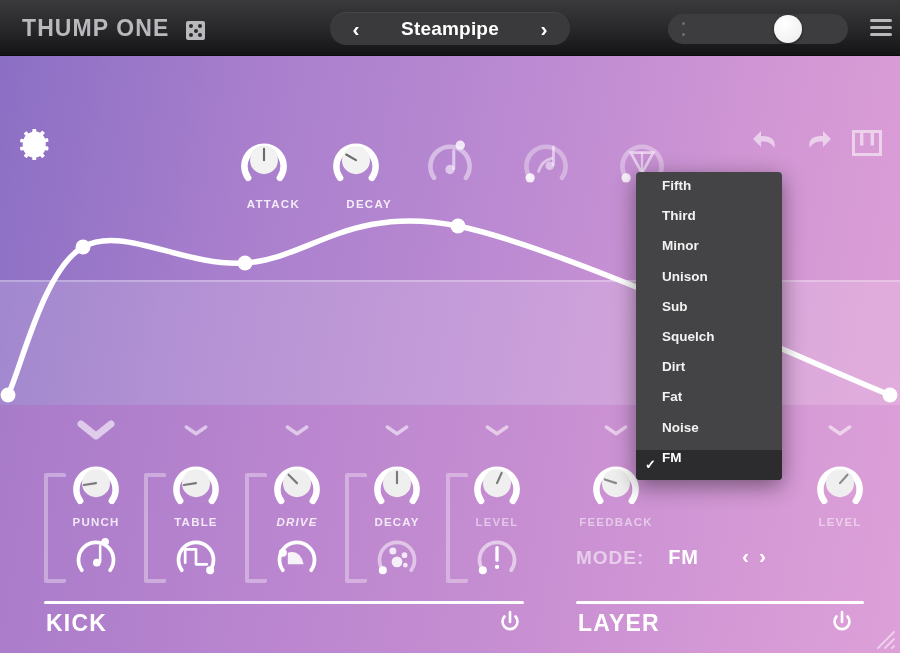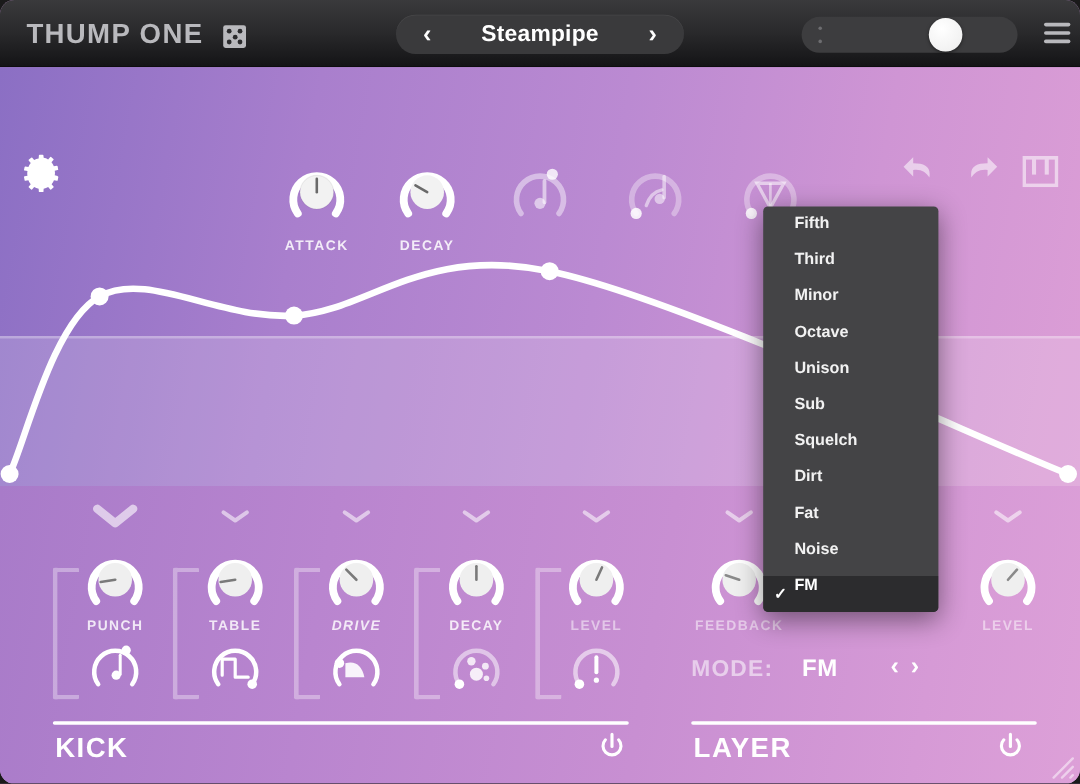--- a/index.html
+++ b/index.html
@@ -10,7 +10,6 @@
     font-family:"Liberation Sans", sans-serif;
     background:#c08fd0;
     user-select:none;
-    border-radius:12px;
   }
 
   

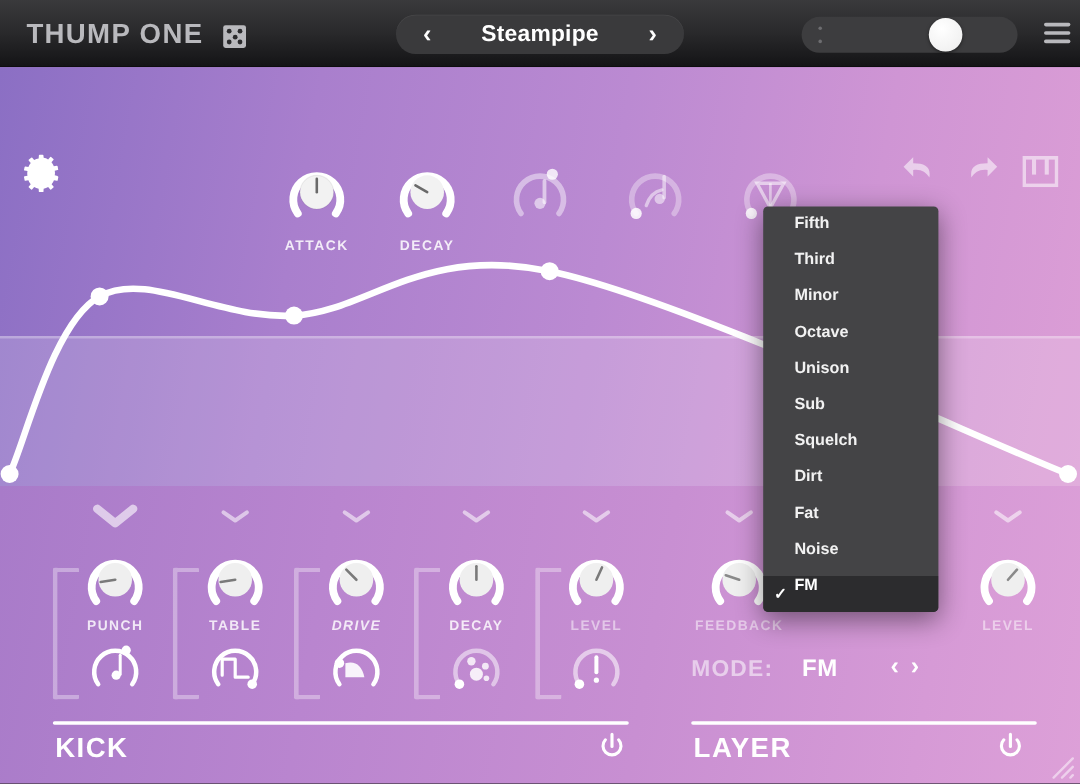--- a/index.html
+++ b/index.html
@@ -101,6 +101,7 @@
   .klabel{
     margin-top:4px;font-size:11.5px;font-weight:bold;letter-spacing:1.3px;
     color:rgba(255,255,255,.85);
+    text-align:right;
   }
 
   .envsvg{position:absolute;left:0;top:0;width:900px;height:349px;z-index:4;}

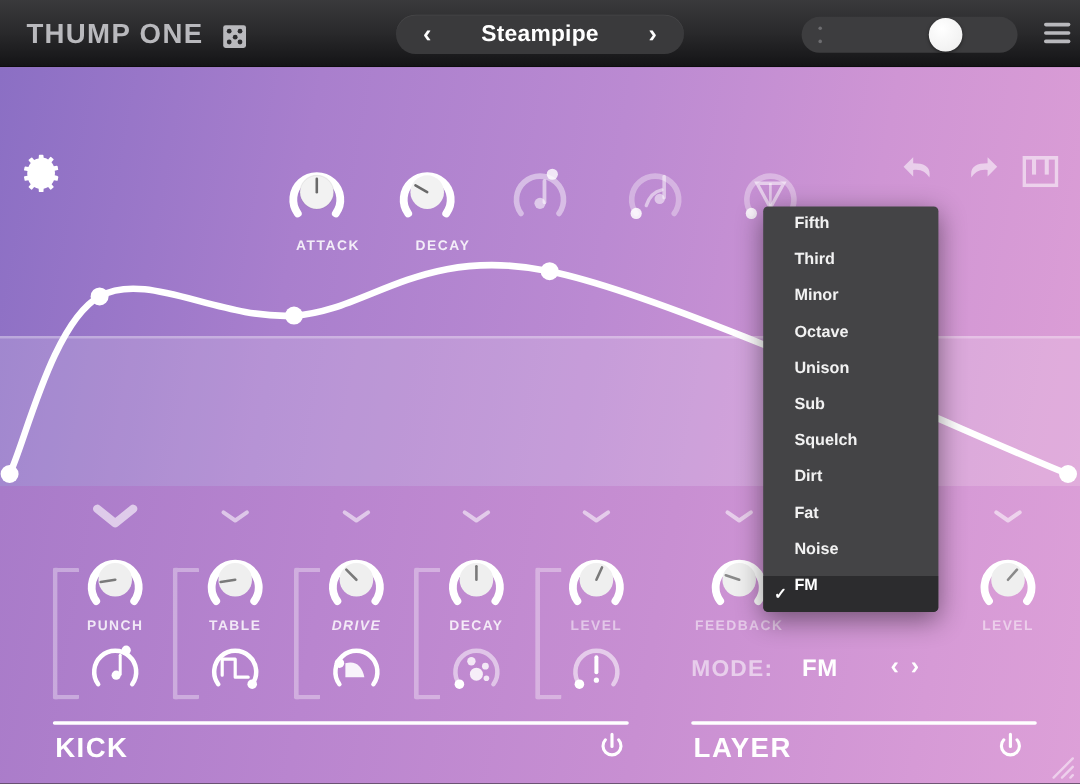--- a/index.html
+++ b/index.html
@@ -510,9 +510,6 @@
         <span>Minor</span>
       </div>
       <div class="dd-item">
-        <span>Octave</span>
-      </div>
-      <div class="dd-item">
         <span>Unison</span>
       </div>
       <div class="dd-item">

